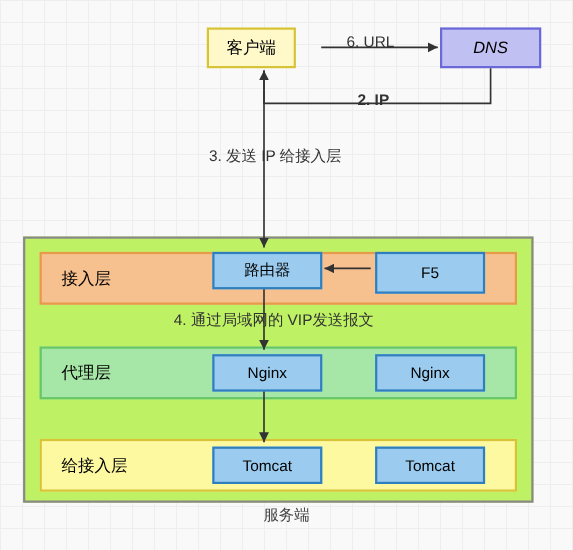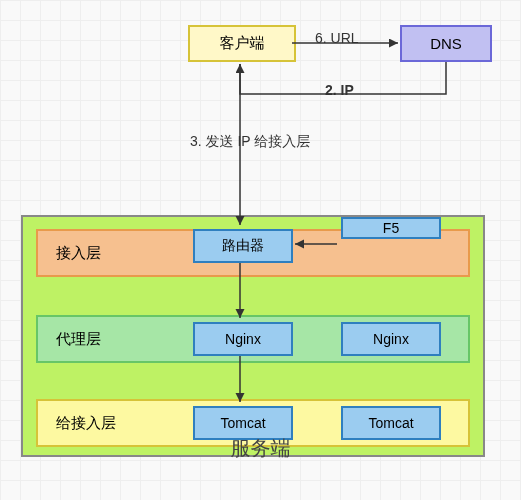--- a/index.html
+++ b/index.html
@@ -24,7 +24,7 @@
     font-size: 15px;
   }
   .client {
-    left: 188px; top: 25px; width: 108px; height: 37px;
+    left: 188px; top: 25px; width: 81px; height: 37px;
     background: #fff8c8; border: 2px solid #d6c338;
   }
   .dns {

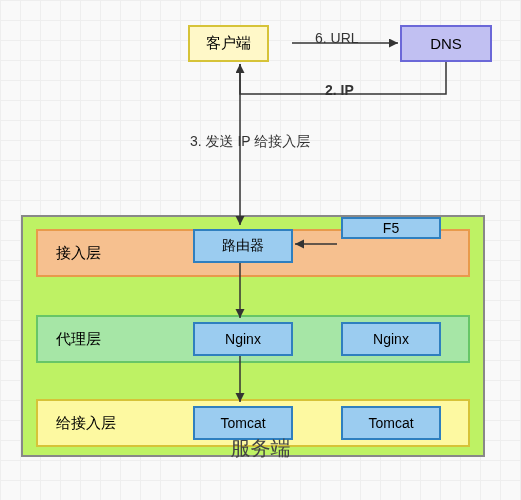--- a/index.html
+++ b/index.html
@@ -29,7 +29,7 @@
   }
   .dns {
     left: 400px; top: 25px; width: 92px; height: 37px;
-    background: #c1c0f2; border: 2px solid #6b68d8;
+    background: #c1c0f2; border: 2px solid #6b68d8; font-style: italic;
   }
   .server-panel {
     position: absolute;

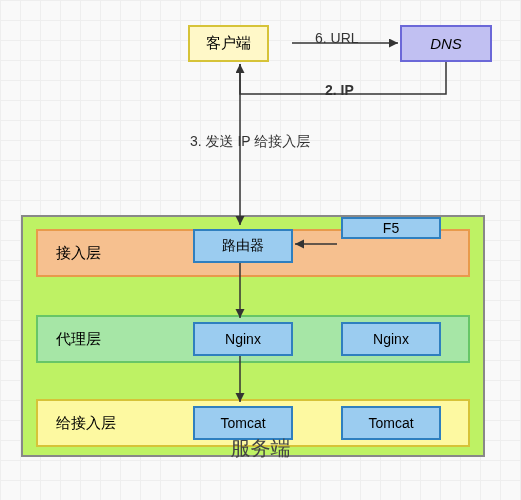--- a/index.html
+++ b/index.html
@@ -66,7 +66,7 @@
     font-size: 14px;
   }
   .router { left: 170px; top: 12px; width: 100px; height: 34px; }
-  .f5     { left: 318px; top: 0; width: 100px; height: 22px; }
+  .f5     { left: 318px; top: 12px; width: 100px; height: 38px; }
   .ng1    { left: 170px; top: 105px; width: 100px; height: 34px; }
   .ng2    { left: 318px; top: 105px; width: 100px; height: 34px; }
   .tm1    { left: 170px; top: 189px; width: 100px; height: 34px; }

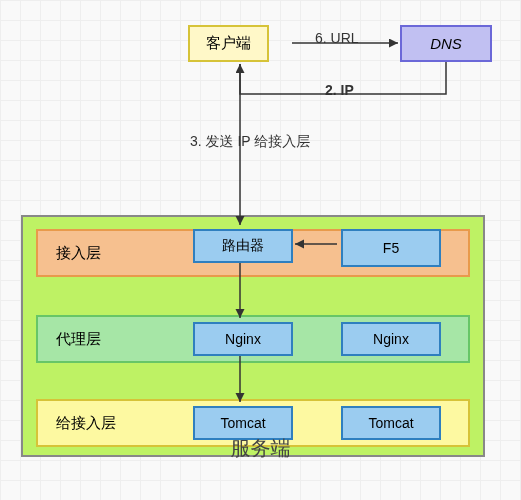--- a/index.html
+++ b/index.html
@@ -112,6 +112,7 @@
   <div class="node tm1">Tomcat</div>
   <div class="node tm2">Tomcat</div>
 
+  <div class="lbl" style="left:135px; top:65px;">4. 通过局域网的 VIP发送报文</div>
 </div>
 <div class="server-label">服务端</div>
 

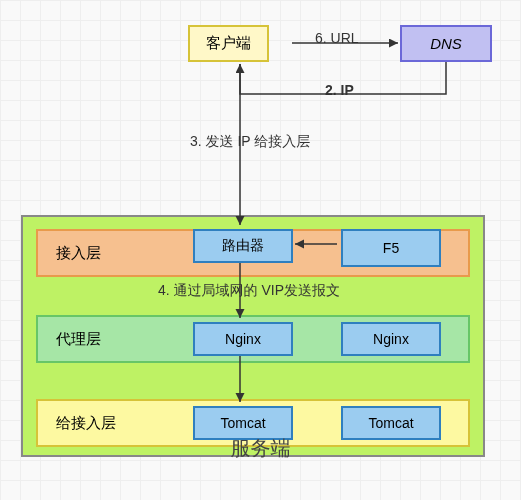--- a/index.html
+++ b/index.html
@@ -40,9 +40,9 @@
   }
   .server-label {
     position: absolute;
-    left: 0; right: 0; top: 435px;
+    left: 0; right: 0; top: 460px;
     text-align: center;
-    font-size: 20px;
+    font-size: 14px;
     color: #444;
   }
   .layer {

